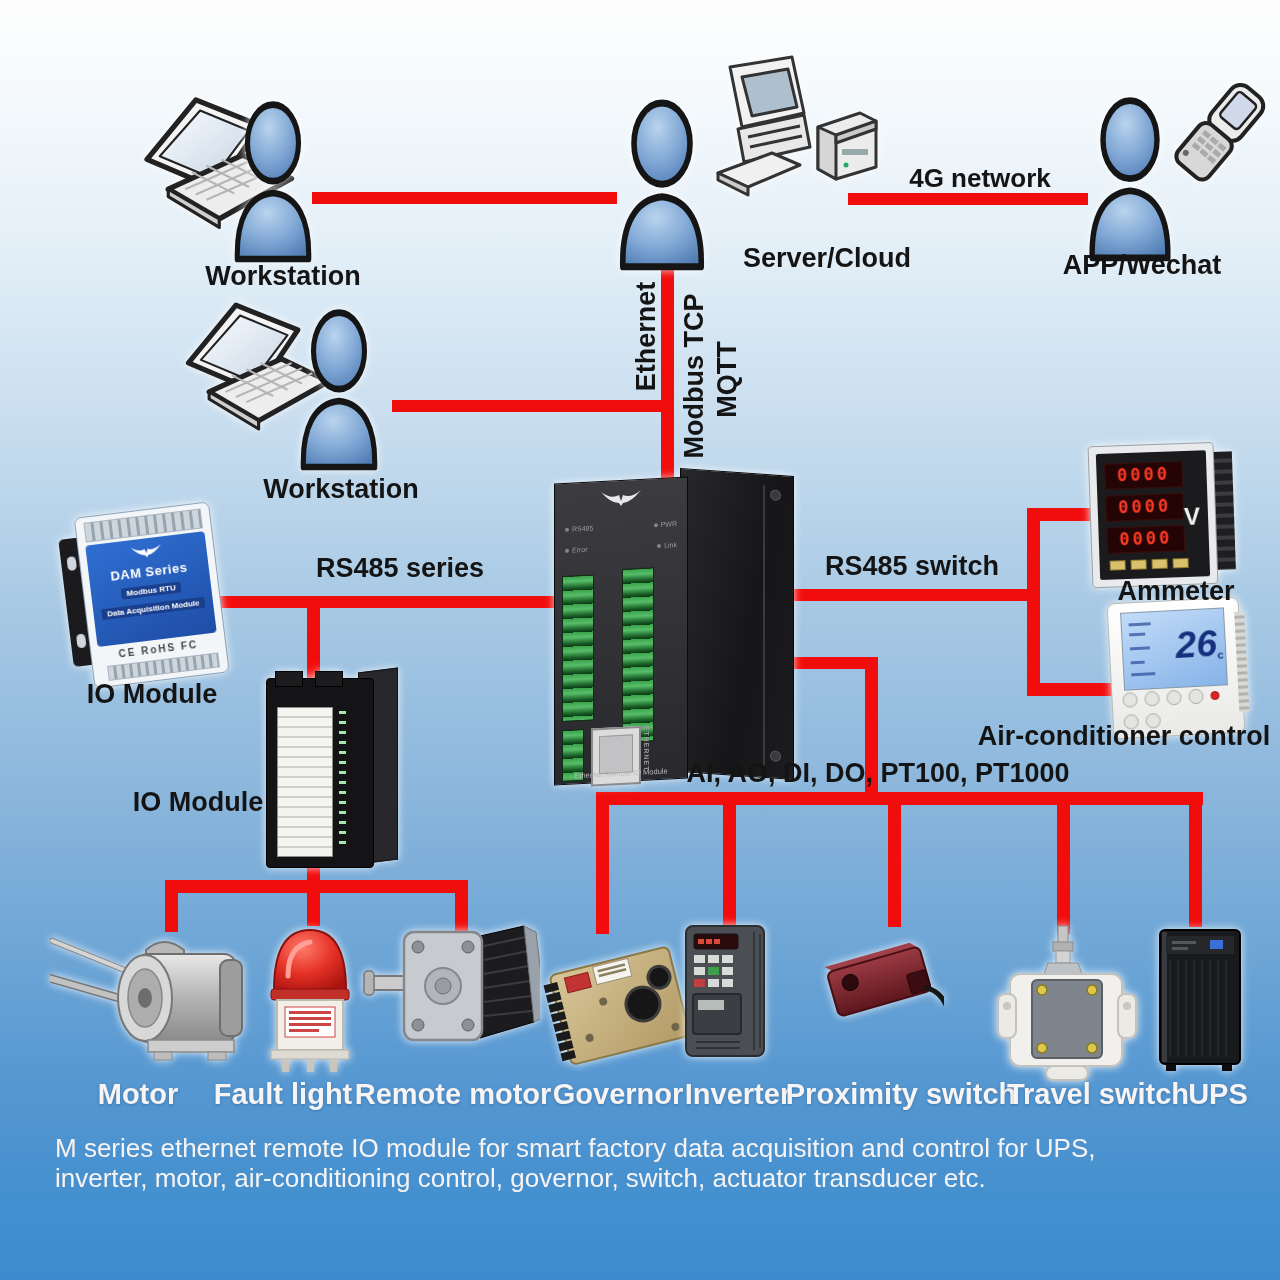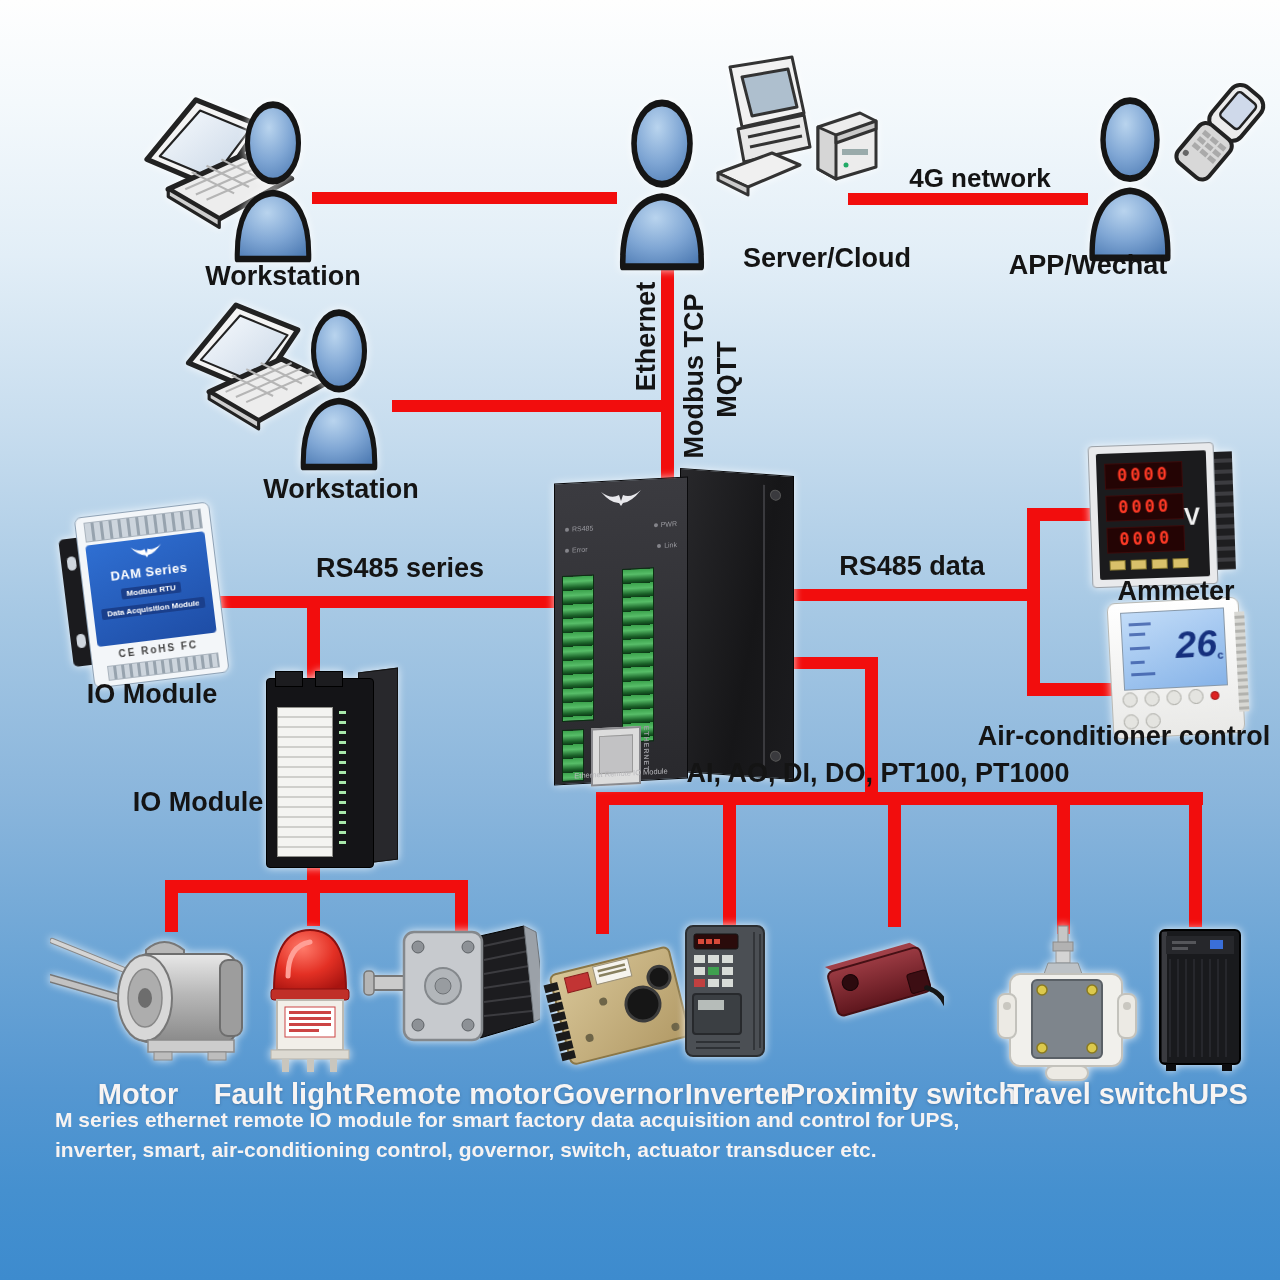--- a/index.html
+++ b/index.html
@@ -235,7 +235,7 @@
       </g>
     </svg>
   </div>
-  <div class="lbl center" style="left:1088px;top:250px">APP/Wechat</div>
+  <div class="lbl center" style="left:1142px;top:250px">APP/Wechat</div>
 
   <div class="vlbl" style="left:586px;top:321px;width:120px">Ethernet</div>
   <div class="vlbl" style="left:614px;top:363px;width:160px">Modbus TCP</div>

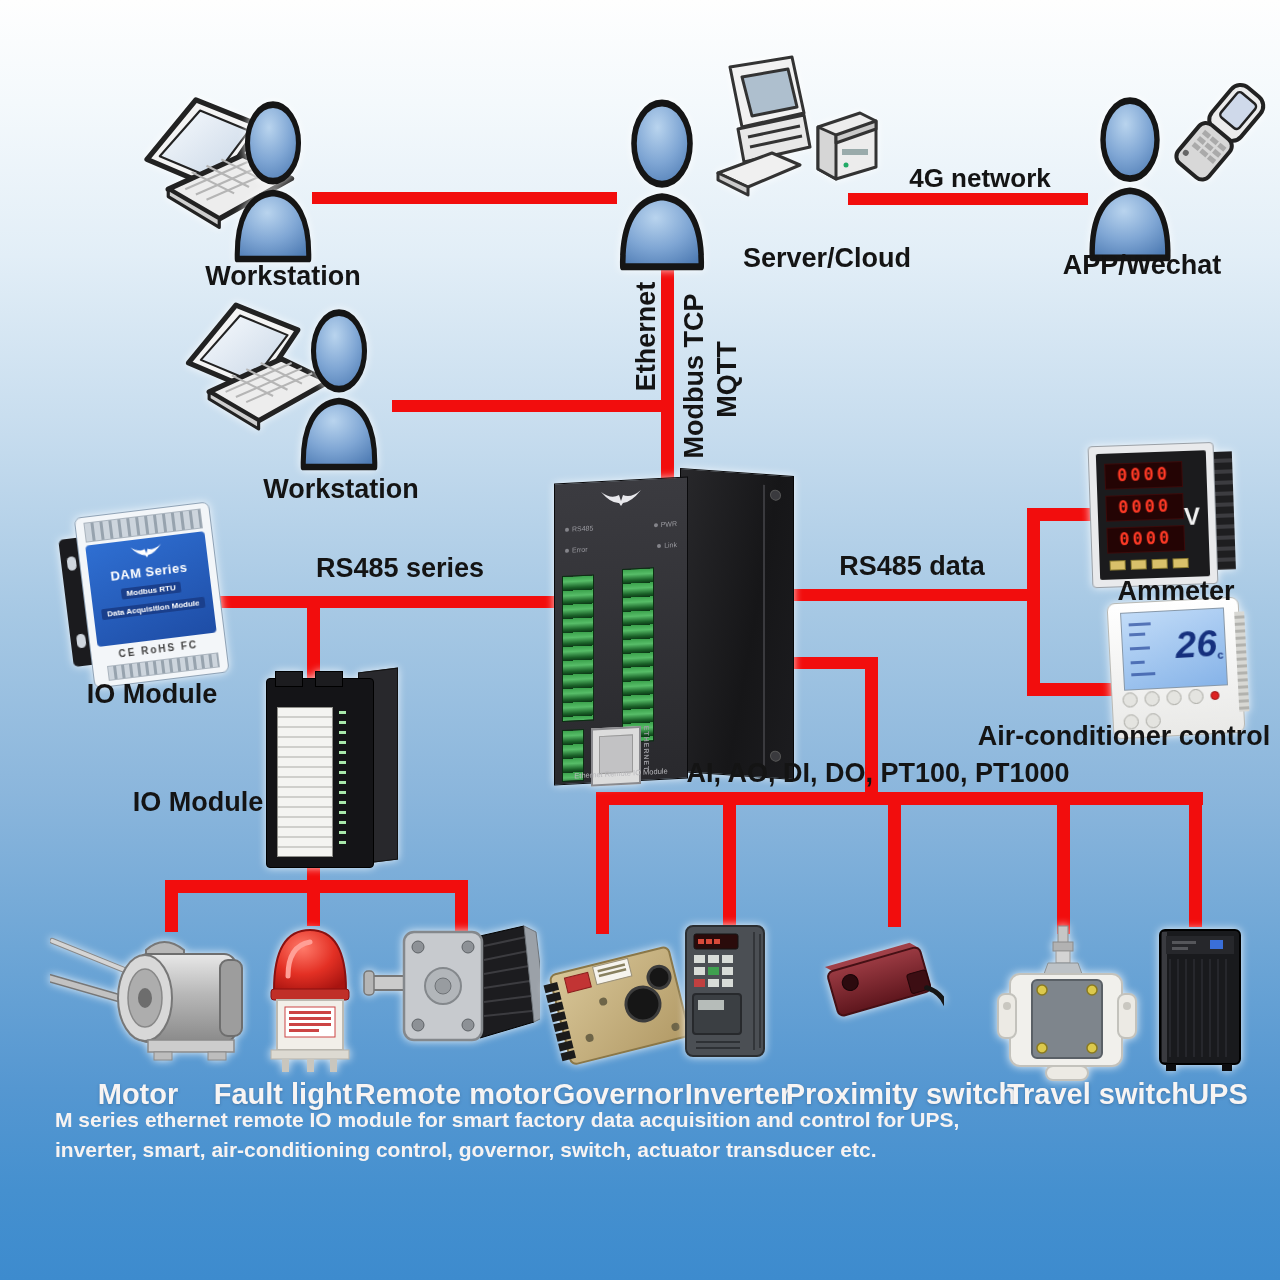--- a/index.html
+++ b/index.html
@@ -276,7 +276,7 @@
   </div>
 
   <div class="lbl center" style="left:400px;top:553px">RS485 series</div>
-  <div class="lbl center" style="left:912px;top:551px">RS485 data</div>
+  <div class="lbl center" style="left:912px;top:551px">RS485 switch</div>
   <div class="lbl center" style="left:878px;top:758px">AI, AO, DI, DO, PT100, PT1000</div>
 
   <div class="dam">

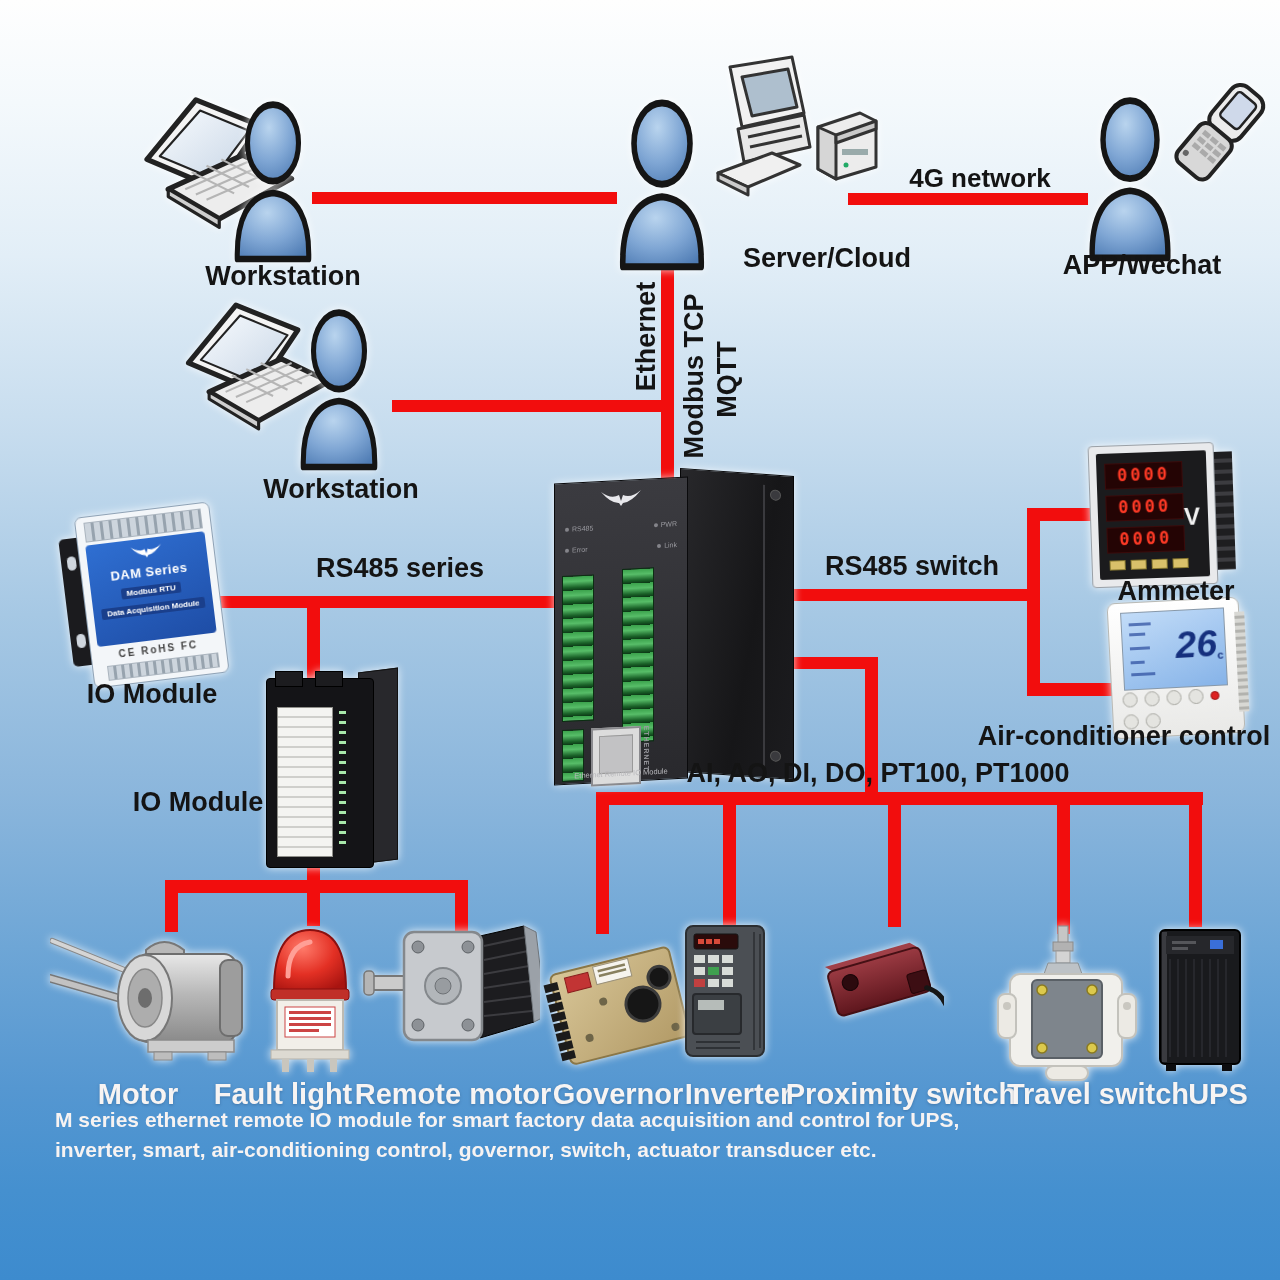--- a/index.html
+++ b/index.html
@@ -14,7 +14,7 @@
   .vlbl{position:absolute;font-weight:bold;color:#141414;white-space:nowrap;z-index:5;font-size:27px;text-align:center;transform:rotate(-90deg);}
   .wlbl{position:absolute;font-weight:bold;color:#f7f4f3;white-space:nowrap;z-index:5;font-size:29px;transform:translateX(-50%);text-shadow:0 1px 3px rgba(30,60,100,.35);}
   .dev{position:absolute;z-index:3;filter:drop-shadow(0 0 4px rgba(255,255,255,.85));}
-  .desc{position:absolute;left:55px;top:1105px;width:1190px;color:#f7f3f2;font-weight:bold;font-size:21px;line-height:30px;z-index:5;}
+  .desc{position:absolute;left:55px;top:1133px;width:1190px;color:#f7f3f2;font-weight:normal;font-size:26px;line-height:30px;z-index:5;}
   .title{position:absolute;left:0;right:0;top:1218px;text-align:center;color:#f4e6e2;font-weight:bold;font-size:41px;letter-spacing:-0.5px;z-index:5;}
 
   

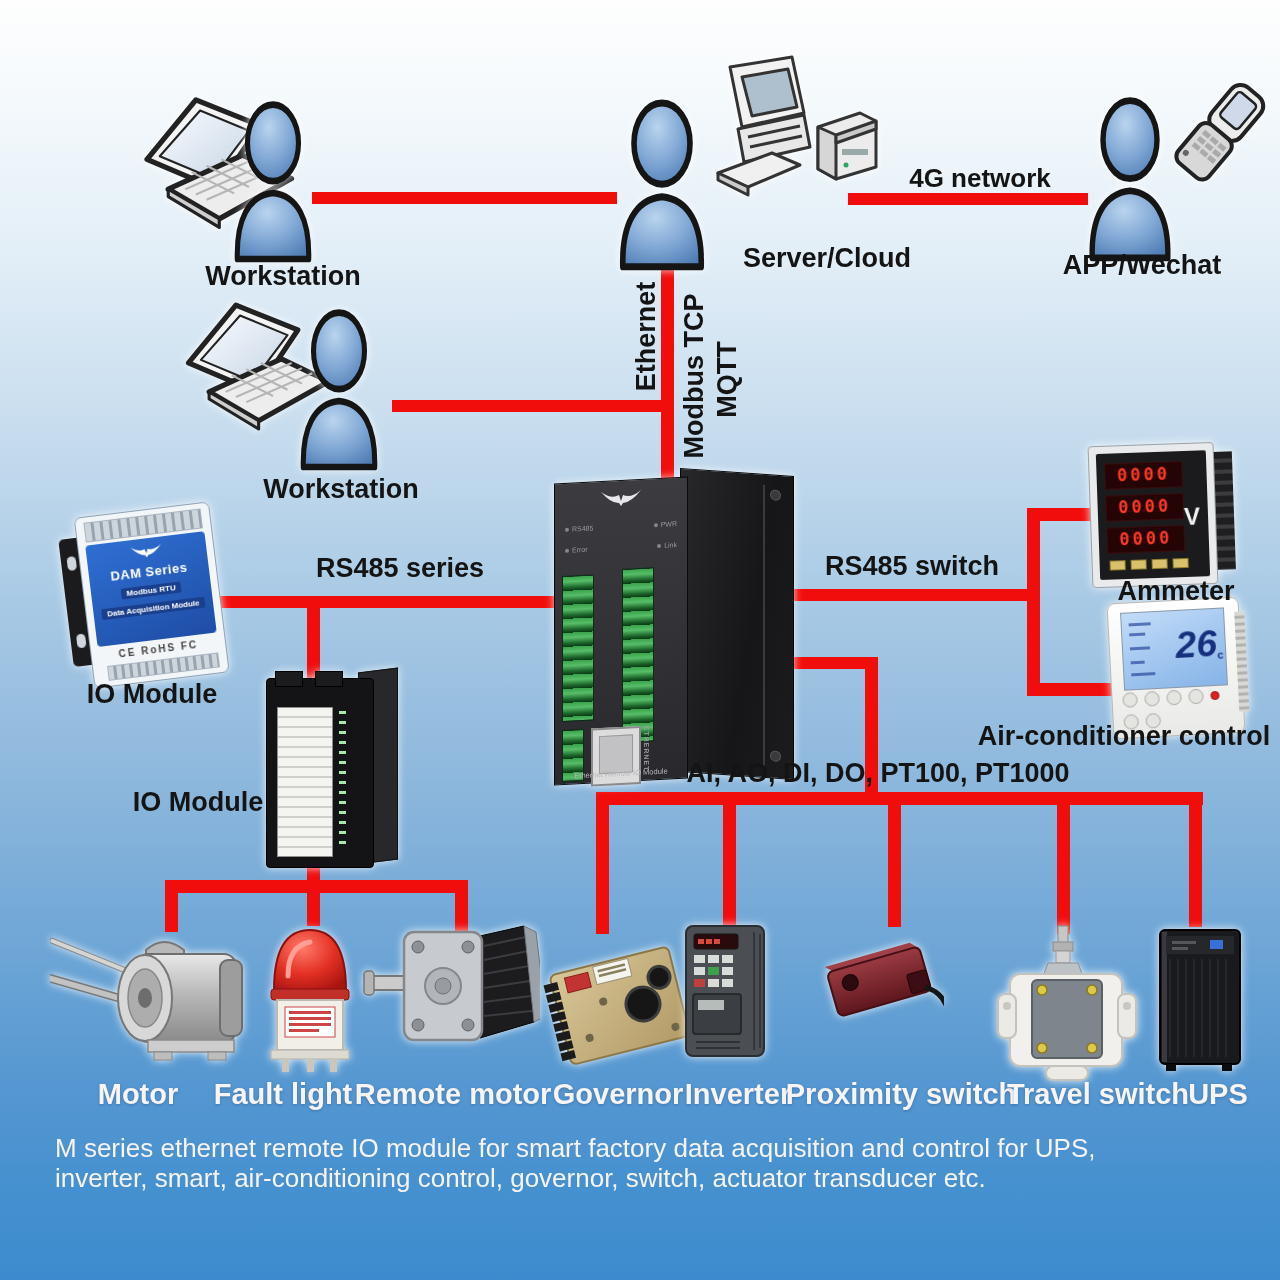--- a/index.html
+++ b/index.html
@@ -544,7 +544,7 @@
 
   <div class="desc">
     <div>M series ethernet remote IO module for smart factory data acquisition and control for UPS,</div>
-    <div>inverter, smart, air-conditioning control, governor, switch, actuator transducer etc.</div>
+    <div>inverter, motor, air-conditioning control, governor, switch, actuator transducer etc.</div>
   </div>
 
 </div>

